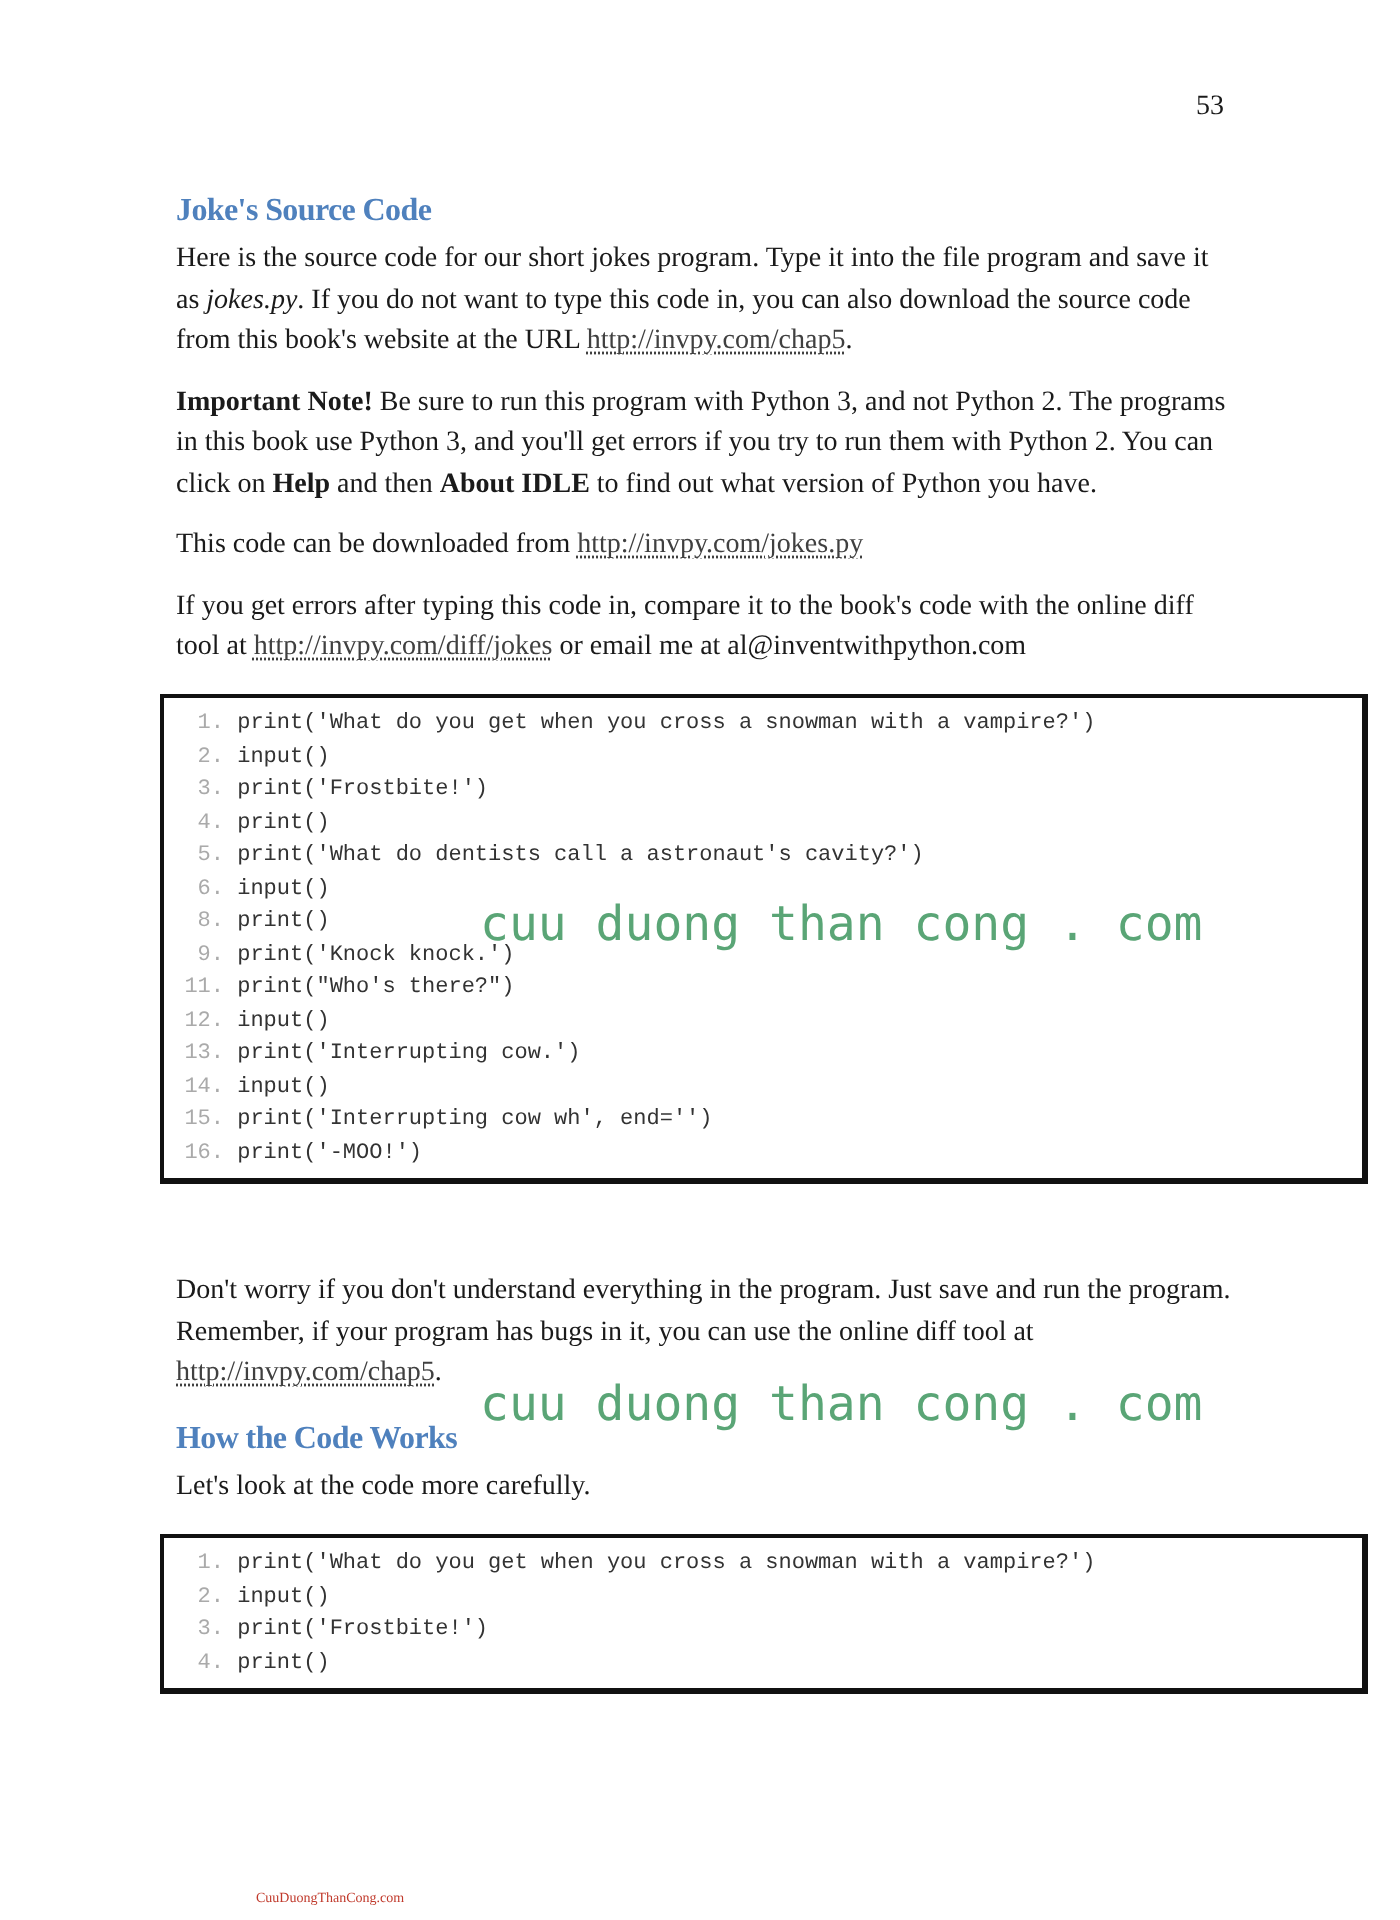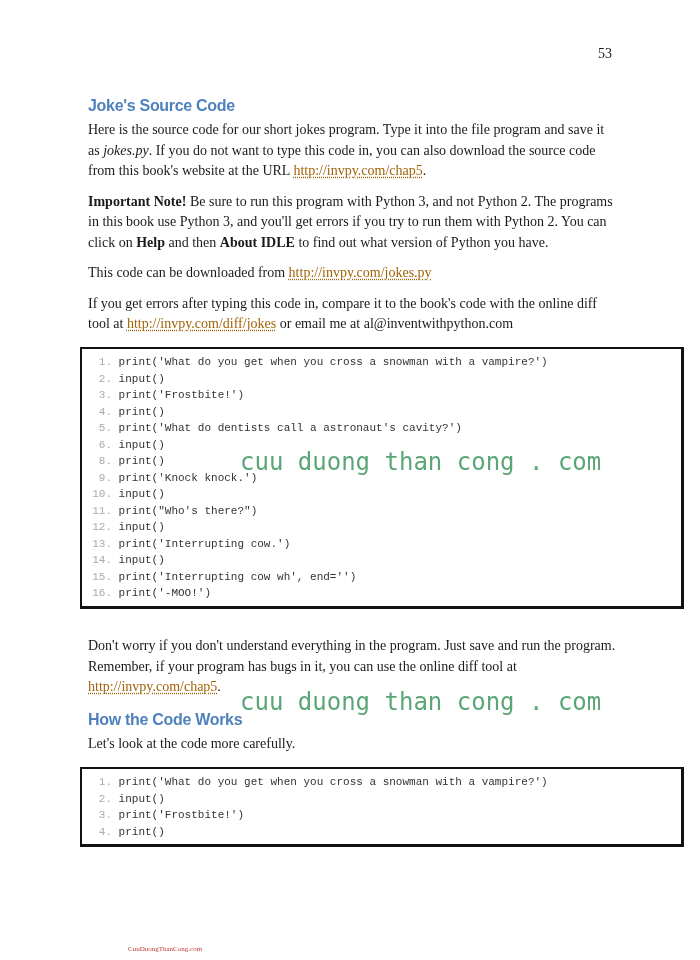--- a/index.html
+++ b/index.html
@@ -7,7 +7,7 @@
            font-family: "Liberation Serif", serif; color: #1a1a1a; }
     .page-number { position: absolute; top: 46px; left: 598px; font-size: 14px; }
     .content { position: absolute; left: 88px; top: 94px; width: 530px; }
-    h2 { font-family: Liberation Sans, sans-serif; font-weight: bold; color: #4f81bd;
+    h2 { font-family: Liberation Serif, serif; font-weight: bold; color: #4f81bd;
          font-size: 16px; margin: 0 0 2px 0; letter-spacing: -0.3px; line-height: 24px; }
     p { font-size: 14px; line-height: 20.5px; margin: 0 0 10px 0; }
     .link { text-decoration: underline dotted; text-underline-offset: 2px; color: #a16207; cursor: pointer; }

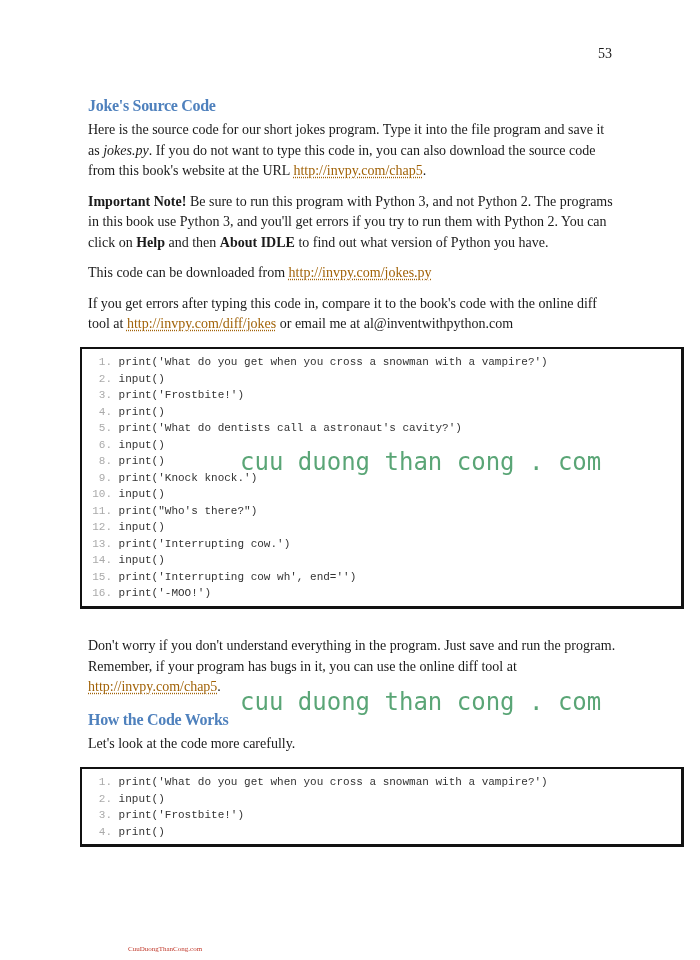--- a/index.html
+++ b/index.html
@@ -10,7 +10,7 @@
     h2 { font-family: Liberation Serif, serif; font-weight: bold; color: #4f81bd;
          font-size: 16px; margin: 0 0 2px 0; letter-spacing: -0.3px; line-height: 24px; }
     p { font-size: 14px; line-height: 20.5px; margin: 0 0 10px 0; }
-    .link { text-decoration: underline dotted; text-underline-offset: 2px; color: #a16207; cursor: pointer; }
+    .link { text-decoration: underline dotted; text-underline-offset: 2px; color: #404040; cursor: pointer; }
     .code-box { position: absolute; left: 80px; border: 3px solid #111; border-left-width: 2px; border-top-width: 2px;
                 width: 604px; box-sizing: border-box; padding: 5px 0 4px 0; background: #fff; }
     .code-line { font-family: "Liberation Mono", monospace; font-size: 11px; line-height: 16.5px;

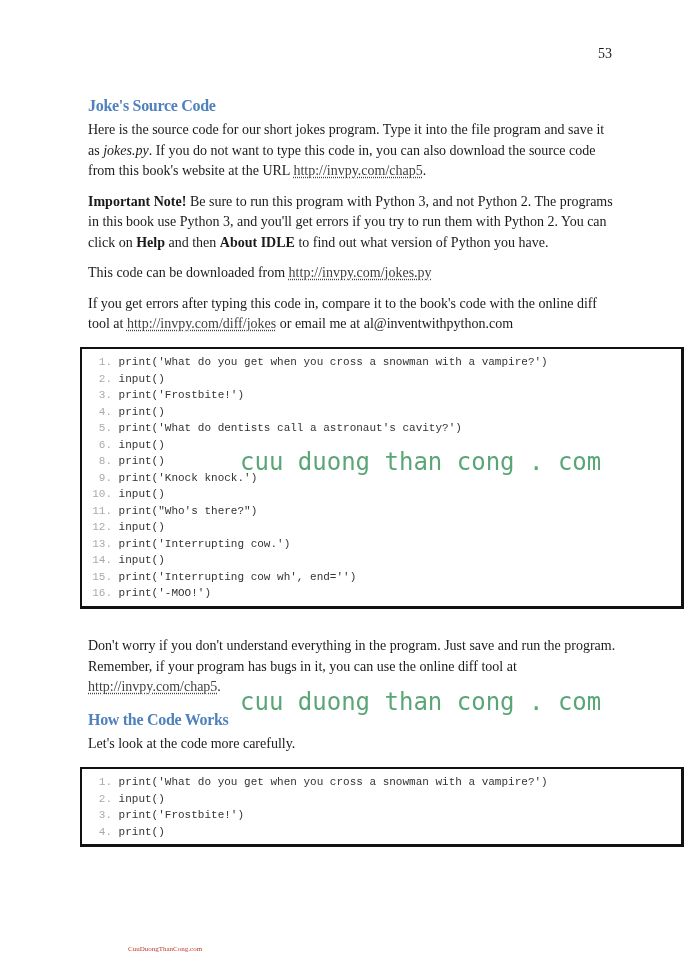--- a/index.html
+++ b/index.html
@@ -46,7 +46,6 @@
     <div class="code-line"><span class="ln">6.</span> <span class="code-text">input()</span></div>
     <div class="code-line"><span class="ln">8.</span> <span class="code-text">print()</span></div>
     <div class="code-line"><span class="ln">9.</span> <span class="code-text">print('Knock knock.')</span></div>
-    <div class="code-line"><span class="ln">10.</span> <span class="code-text">input()</span></div>
     <div class="code-line"><span class="ln">11.</span> <span class="code-text">print("Who's there?")</span></div>
     <div class="code-line"><span class="ln">12.</span> <span class="code-text">input()</span></div>
     <div class="code-line"><span class="ln">13.</span> <span class="code-text">print('Interrupting cow.')</span></div>

